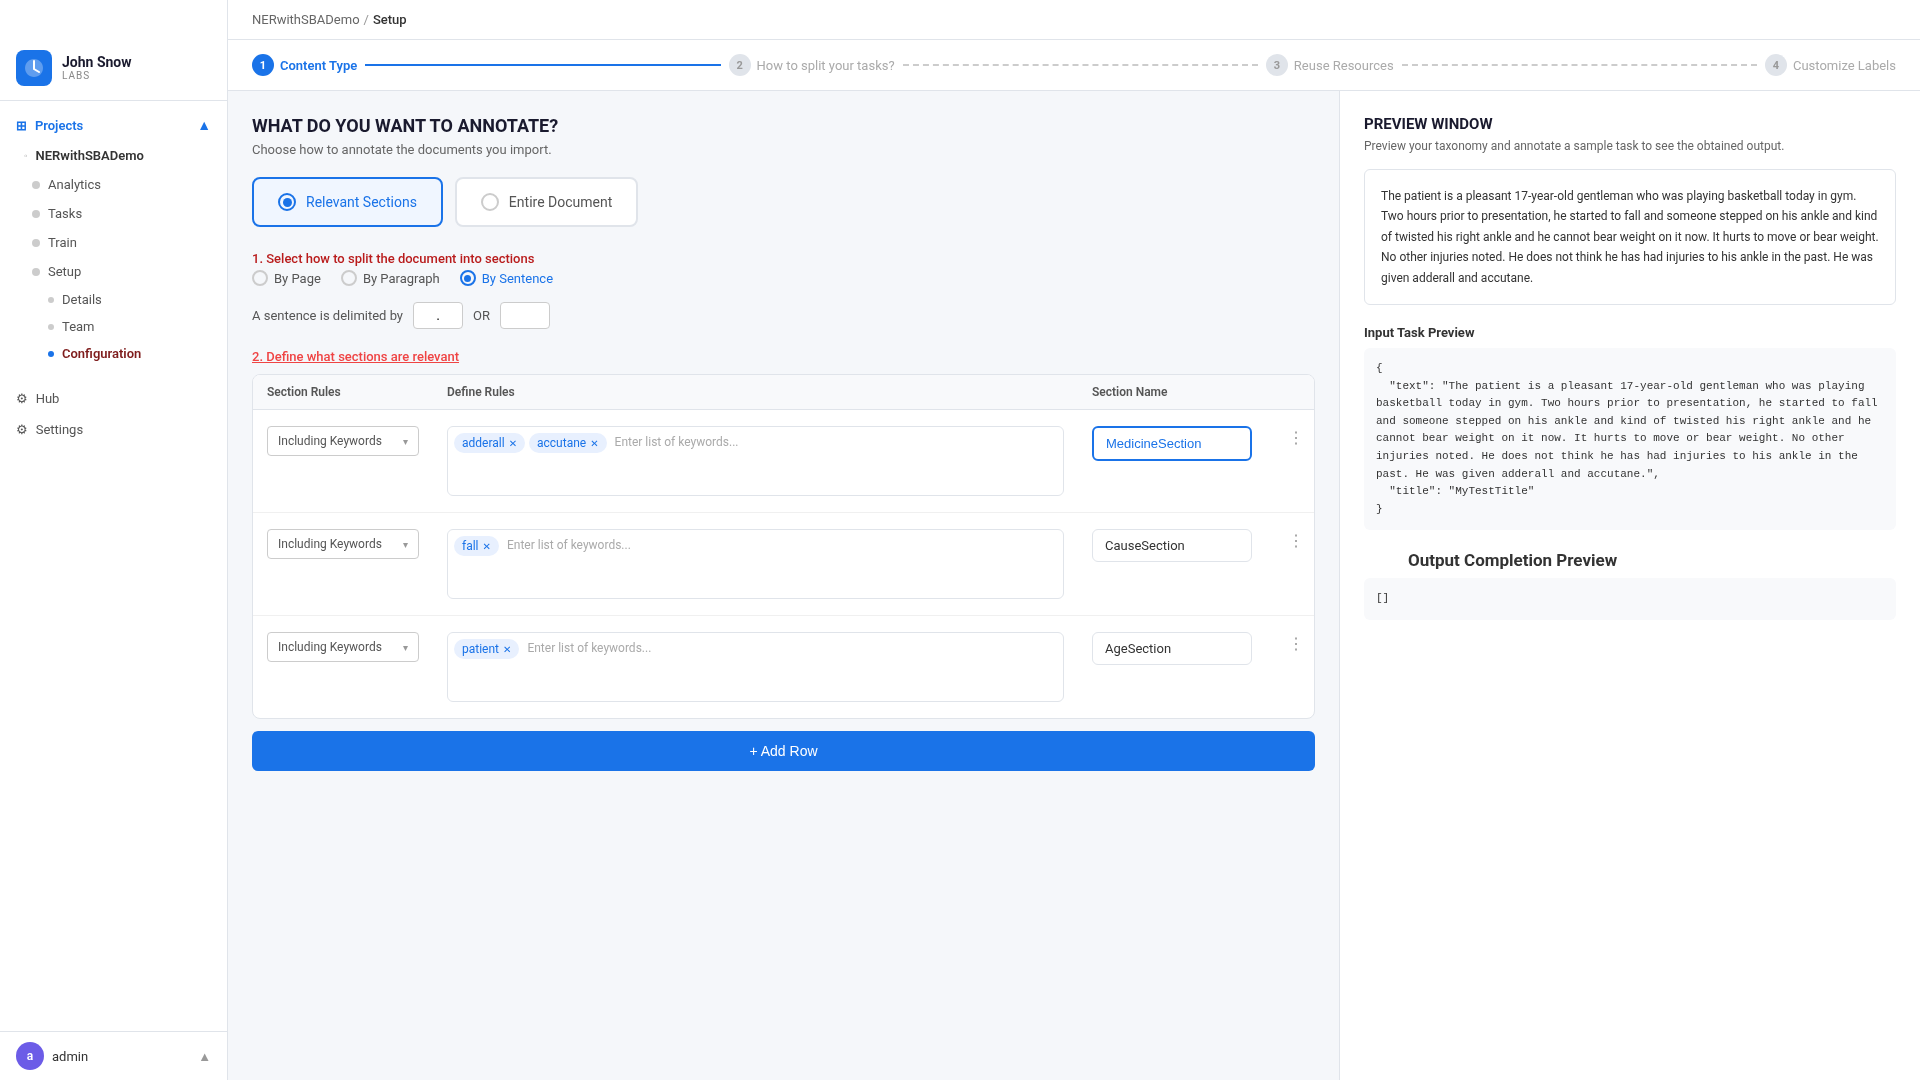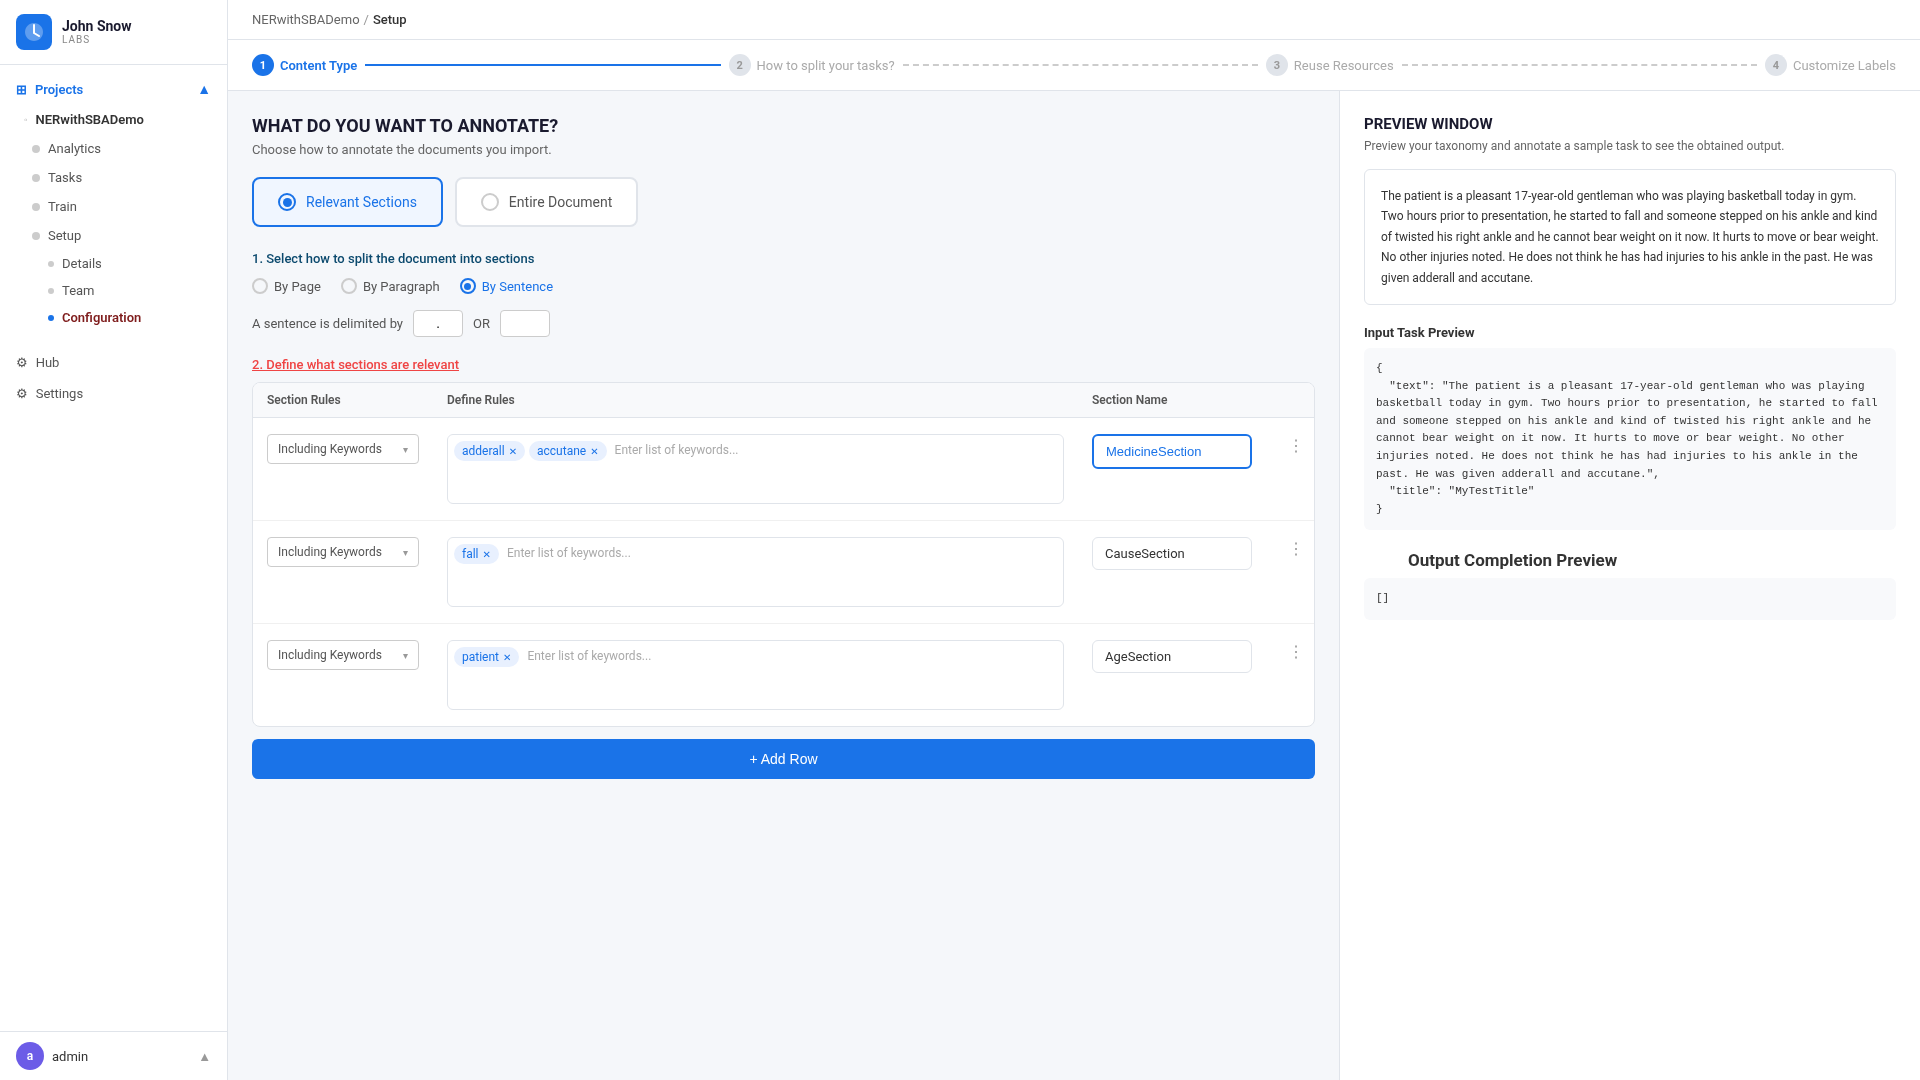--- a/index.html
+++ b/index.html
@@ -7,7 +7,7 @@
 
     
     .sidebar { width: 228px; background: #fff; border-right: 1px solid #e0e4ea; display: flex; flex-direction: column; flex-shrink: 0; height: 100%; }
-    .sidebar-header { display: flex; align-items: center; padding: 14px 16px; border-bottom: 1px solid #e0e4ea; gap: 10px; }
+    .sidebar-header { display: flex; align-items: center; padding: 14px 16px; border-bottom: 1px solid #e0e4ea; gap: 10px; margin-top: 36px; }
     .logo-icon { width: 36px; height: 36px; background: #1a73e8; border-radius: 8px; display: flex; align-items: center; justify-content: center; color: #fff; font-size: 18px; font-weight: bold; flex-shrink: 0; }
     .logo-text { line-height: 1.2; }
     .logo-name { font-weight: 700; font-size: 14px; color: #1a1a2e; }

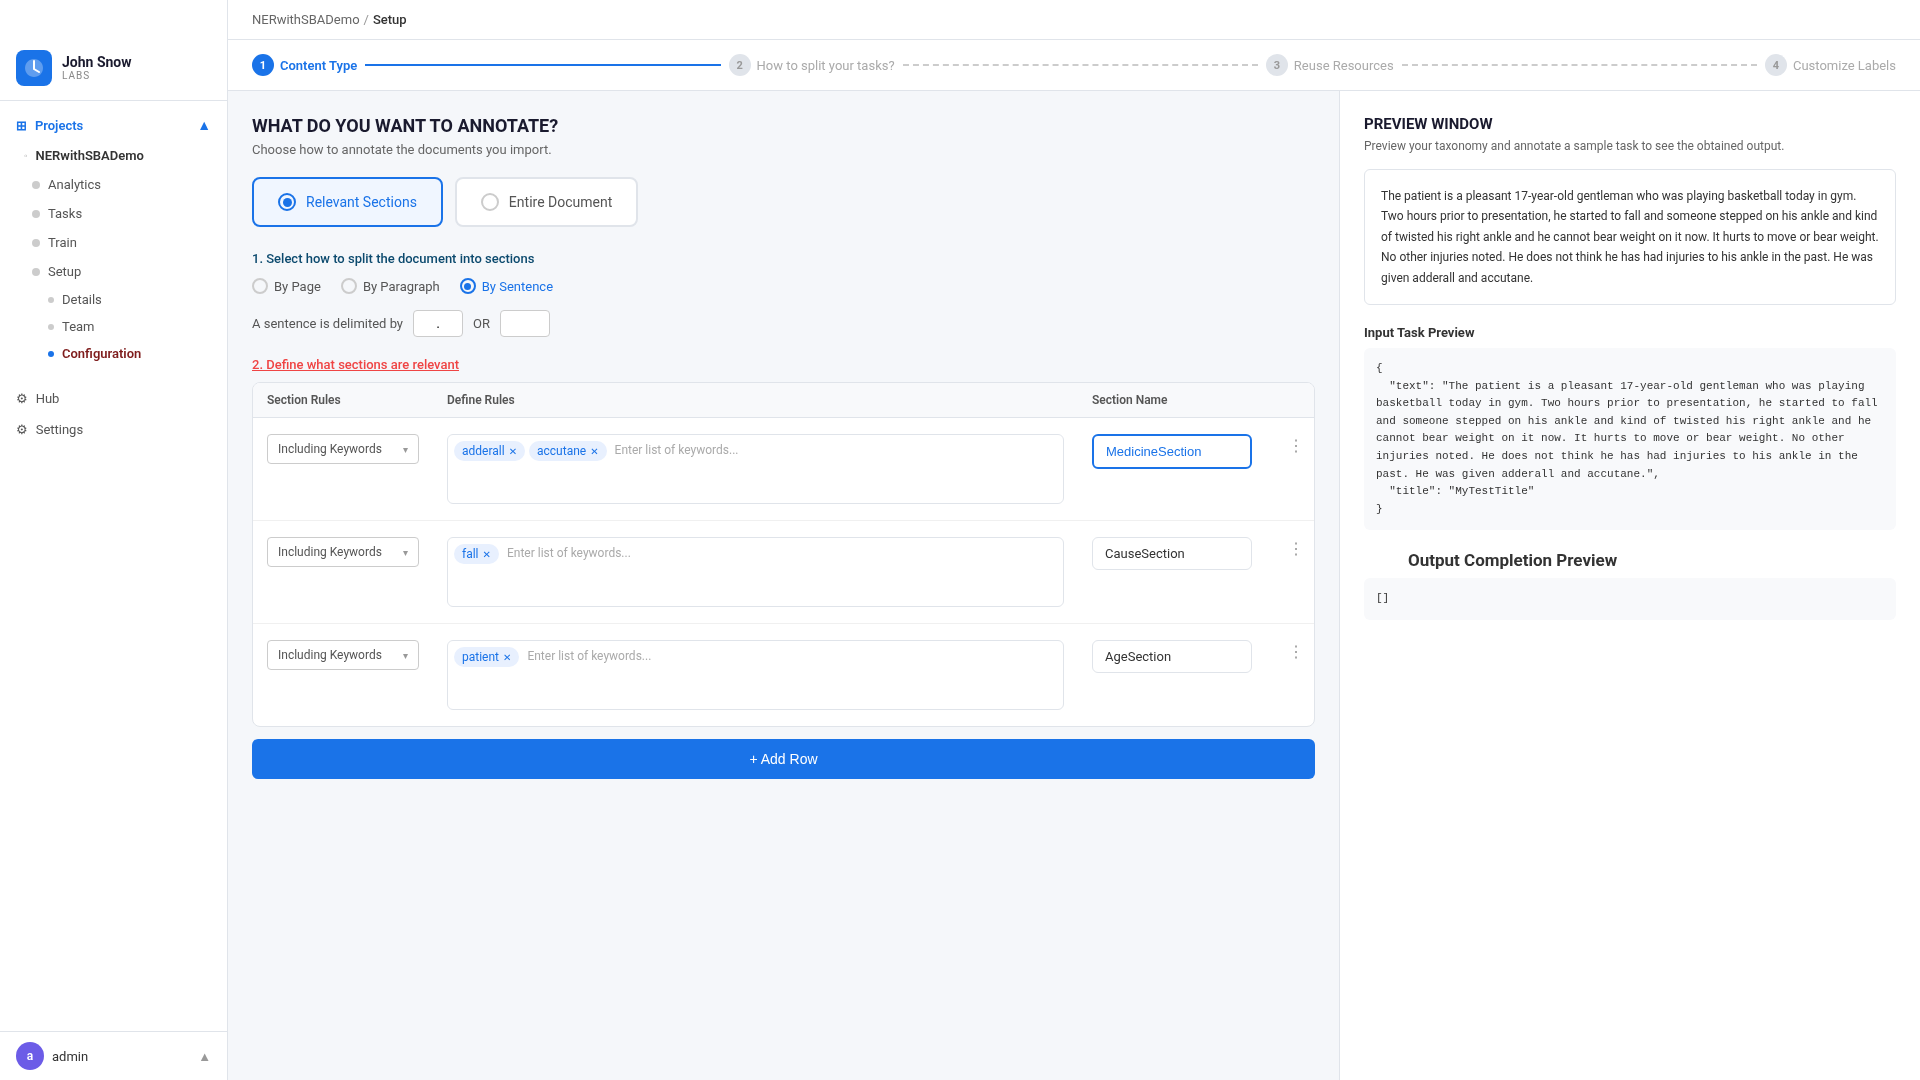--- a/index.html
+++ b/index.html
@@ -67,7 +67,7 @@
     .radio-circle.checked { border-color: #1a73e8; }
     .radio-circle.checked::after { content: ''; width: 9px; height: 9px; border-radius: 50%; background: #1a73e8; }
 
-    .sub-section-title { font-size: 13px; color: #0c4a6e; font-weight: 500; margin-bottom: 12px; }
+    .sub-section-title { font-size: 13px; color: #b91c1c; font-weight: 500; margin-bottom: 4px; }
 
     
     .split-options { display: flex; align-items: center; gap: 20px; margin-bottom: 16px; }

